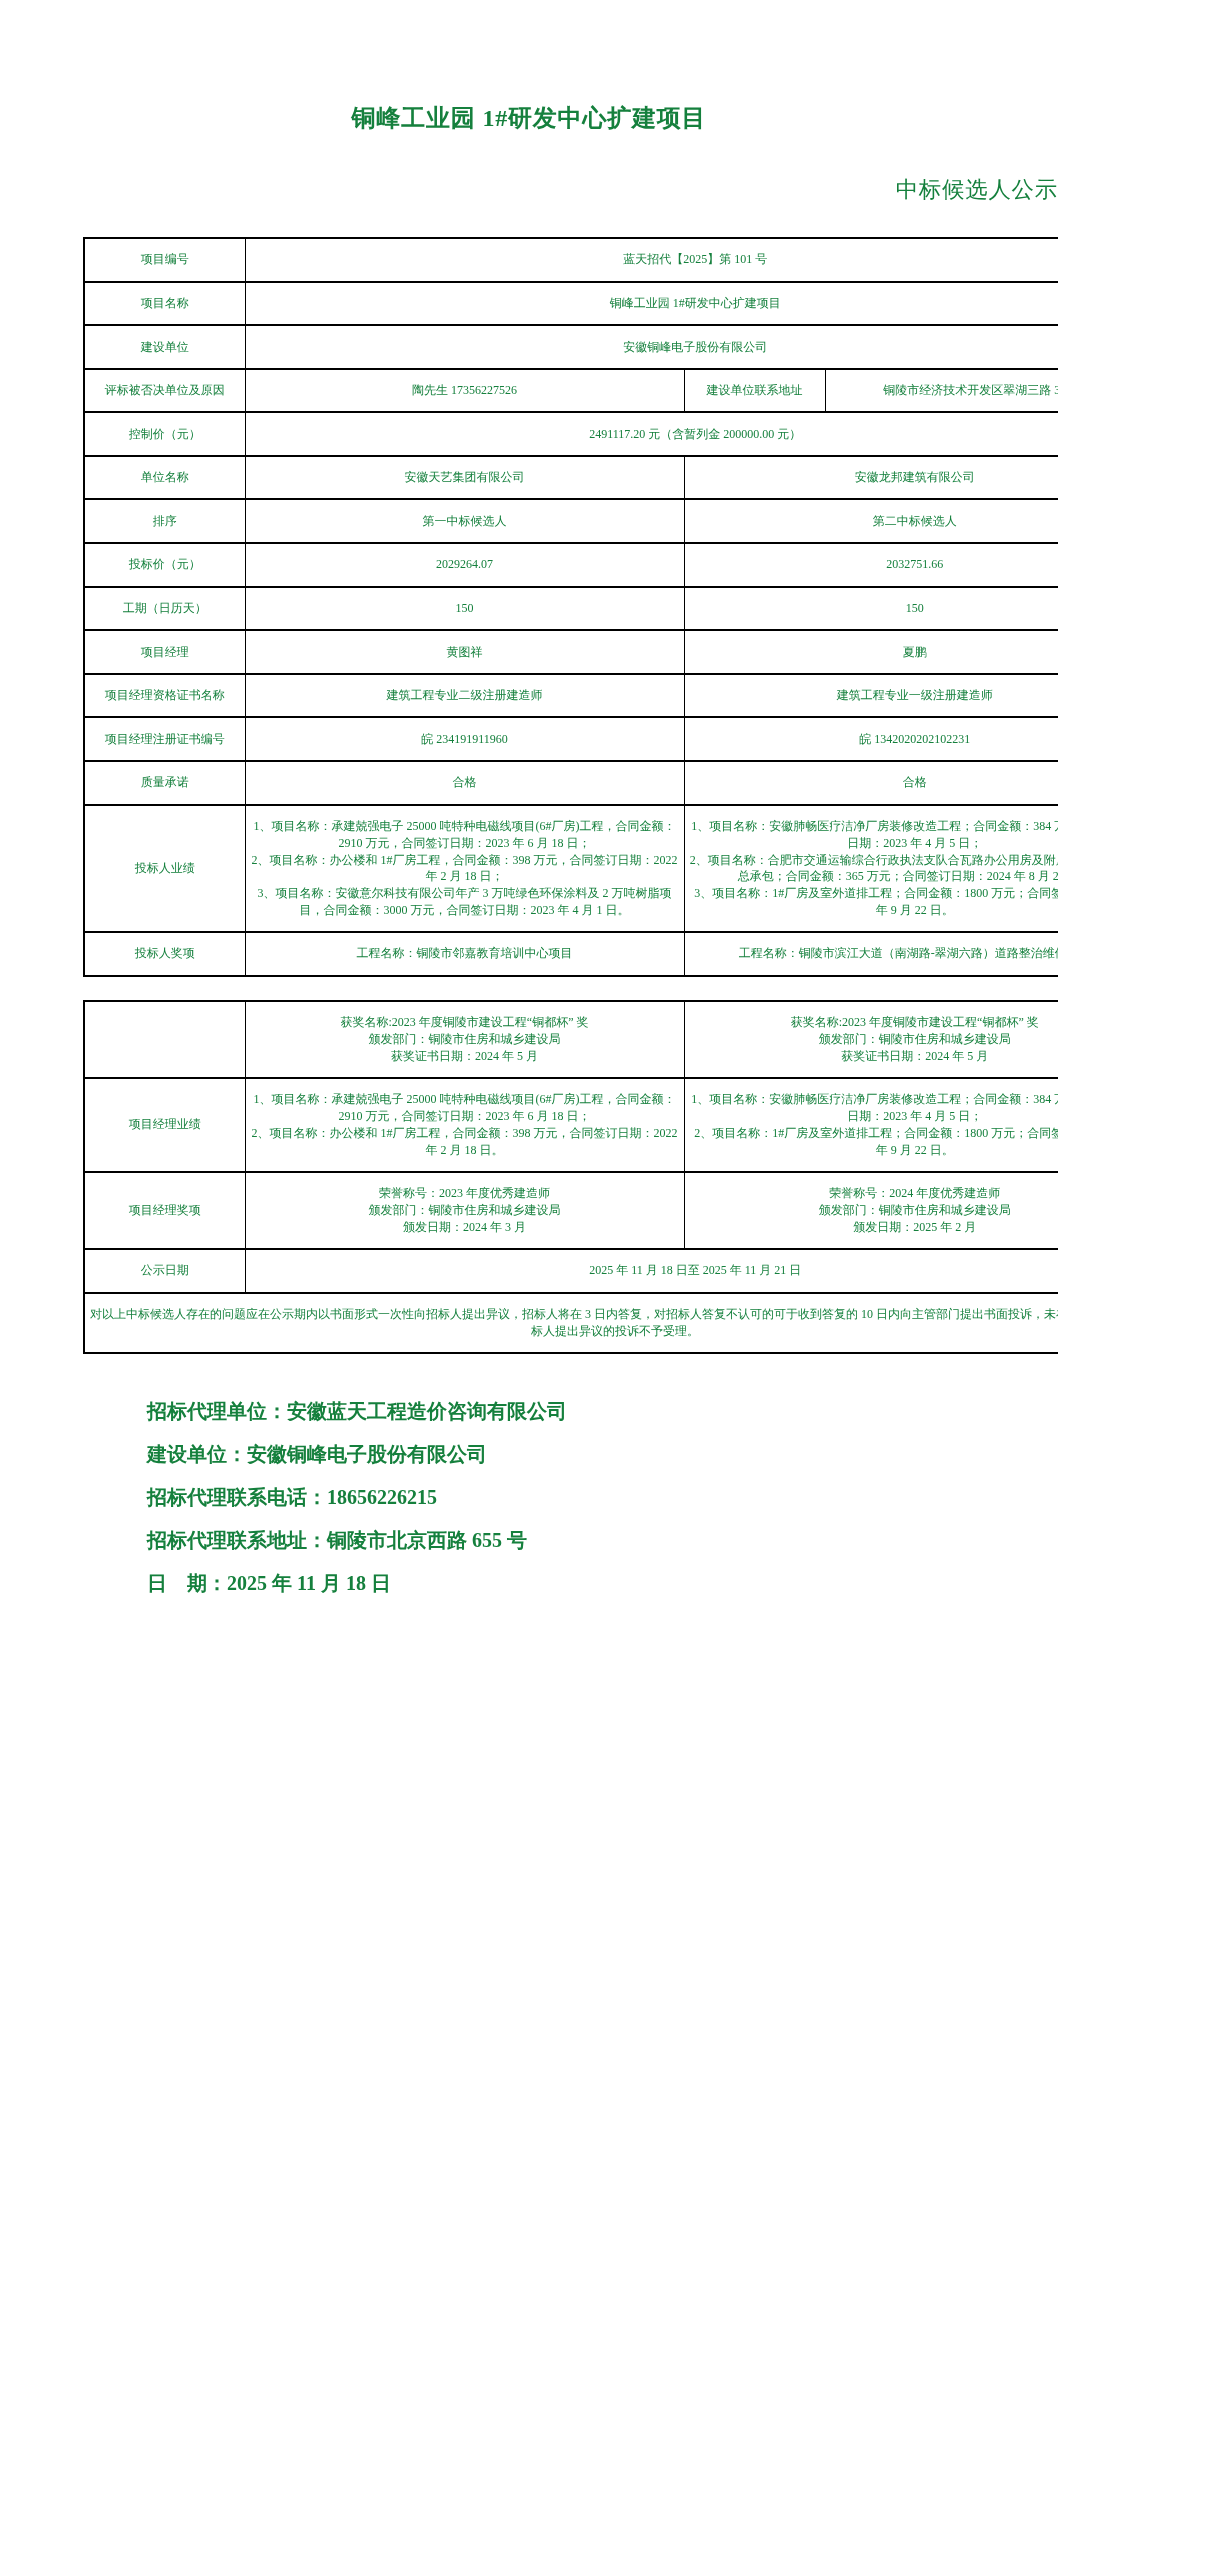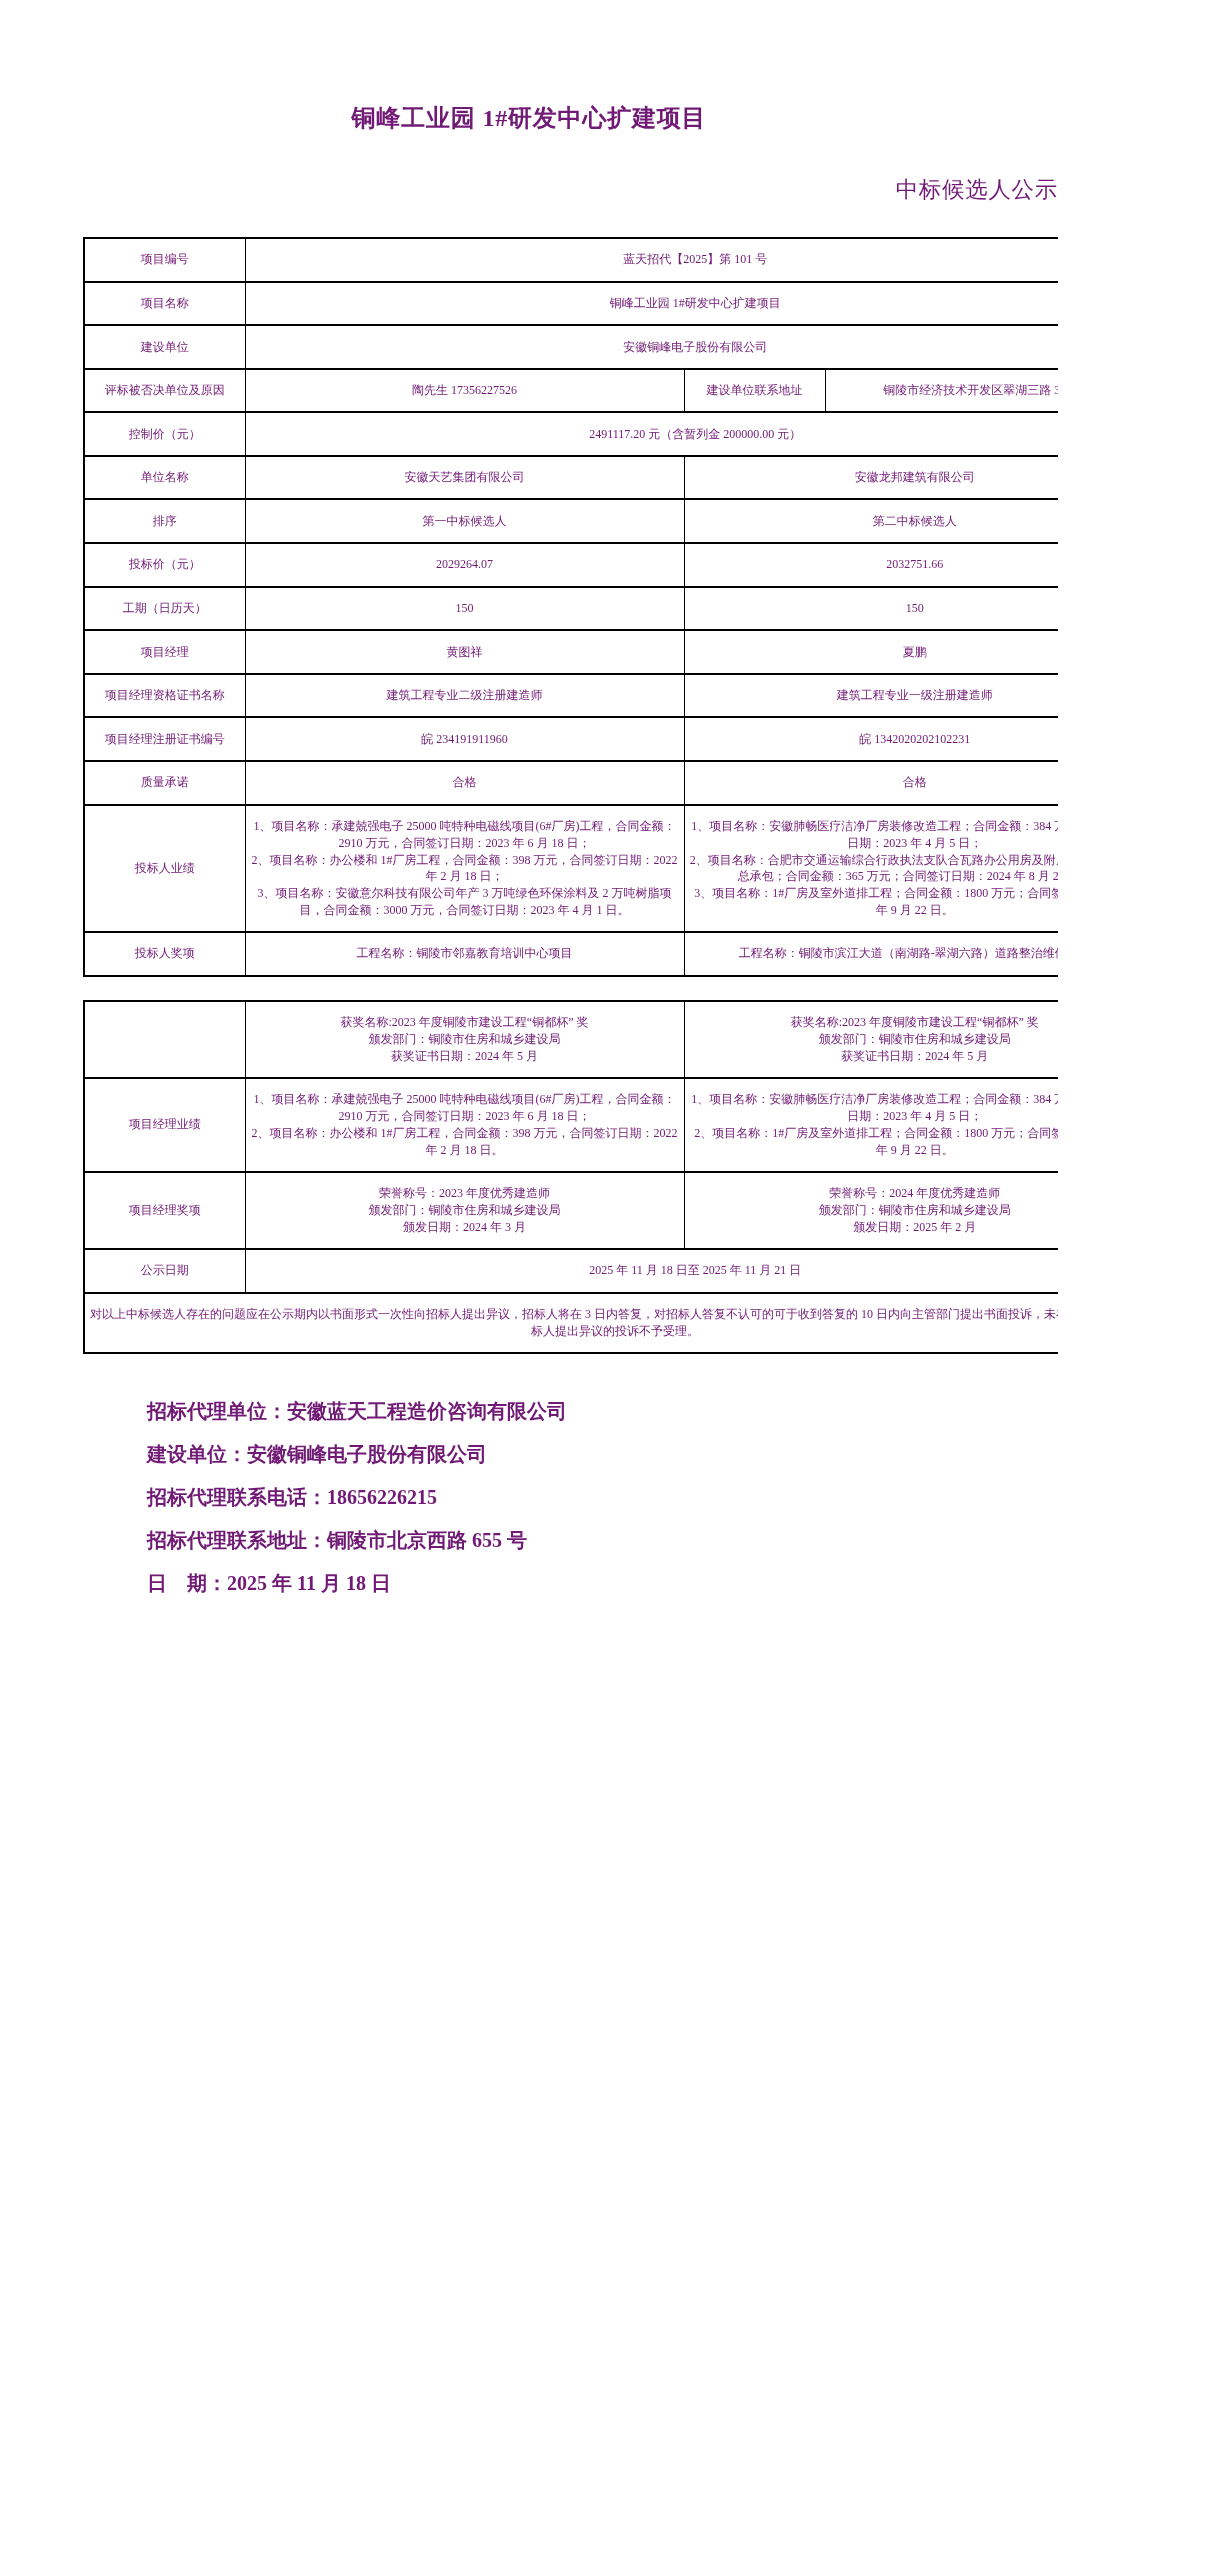--- a/index.html
+++ b/index.html
@@ -5,7 +5,7 @@
   html,body { margin:0; padding:0; background:#ffffff; }
   .page {
     width:1058px; height:2576px;
-    background:#ffffff; color:#701a75;
+    background:#ffffff; color:#15803d;
     font-family:"Liberation Serif","DejaVu Serif",serif;
     overflow:hidden; position:relative;
   }

